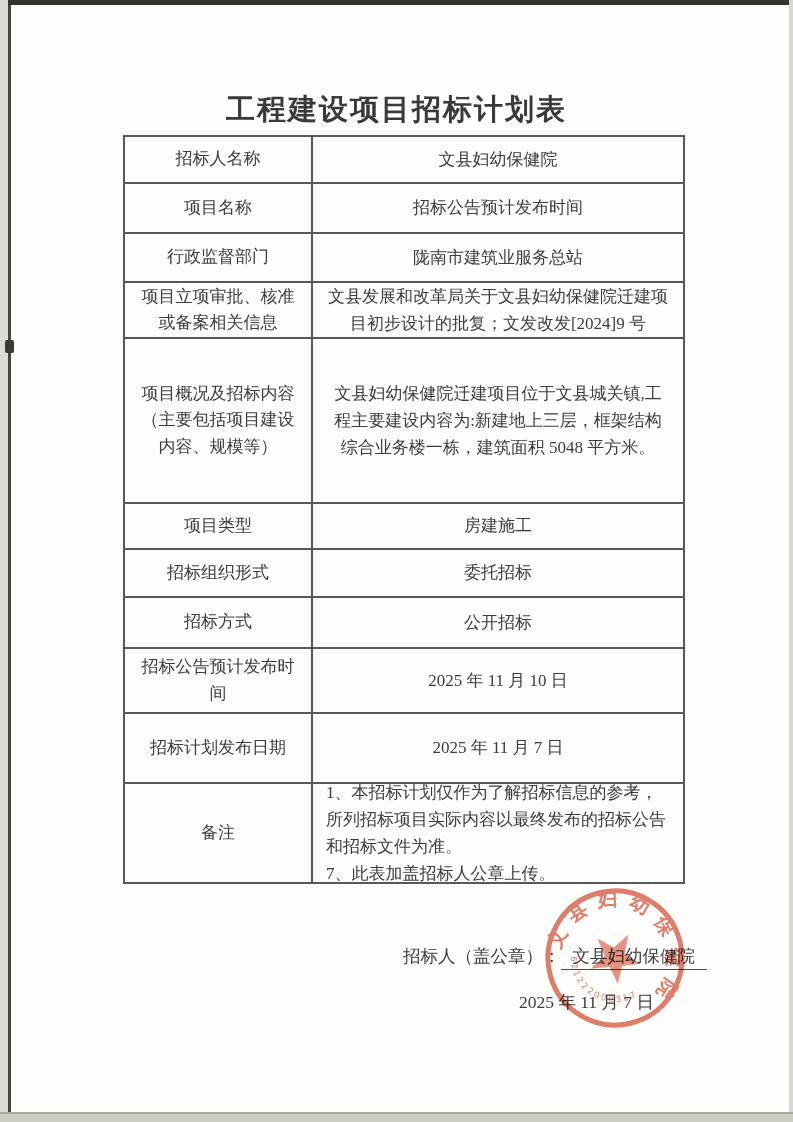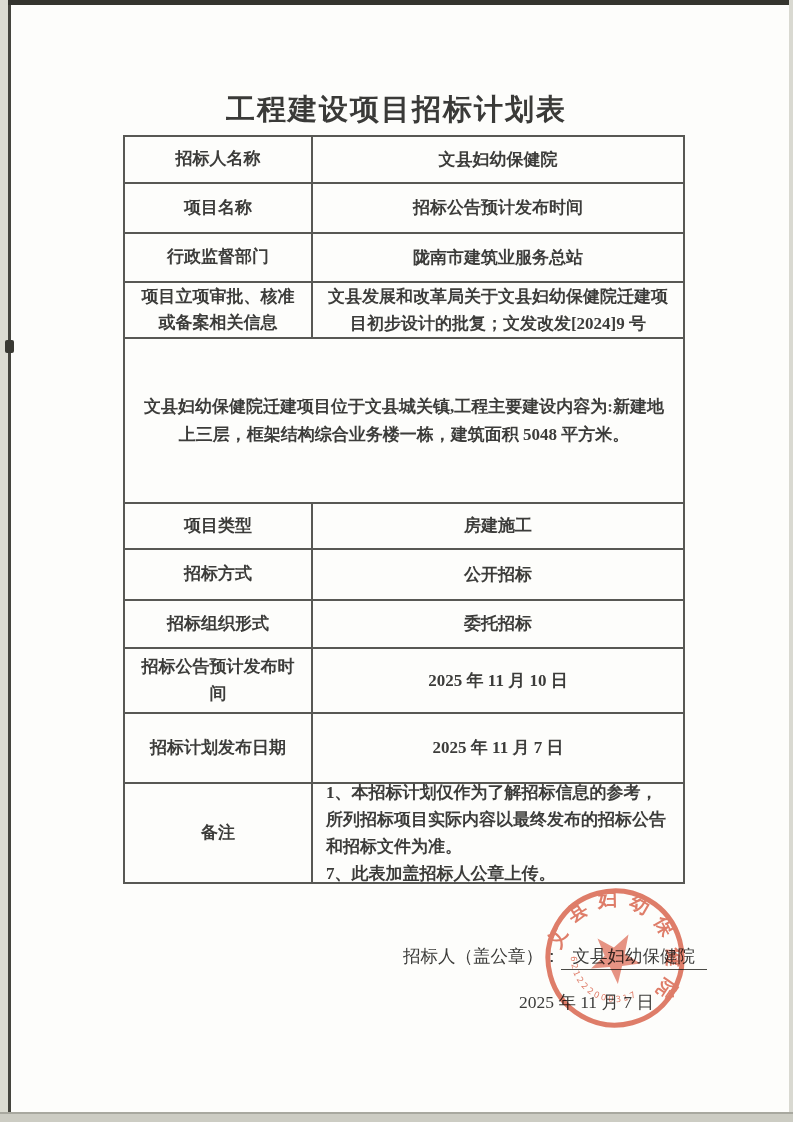--- a/index.html
+++ b/index.html
@@ -32,7 +32,6 @@
     position:absolute;left:123px;top:135px;width:562px;
     border:2px solid #585854;box-sizing:border-box;
     font-size:17px;
-    font-weight:bold;
   }
   .t-row{display:flex;border-bottom:2px solid #585854;box-sizing:border-box;}
   .t-row:last-child{border-bottom:none;}

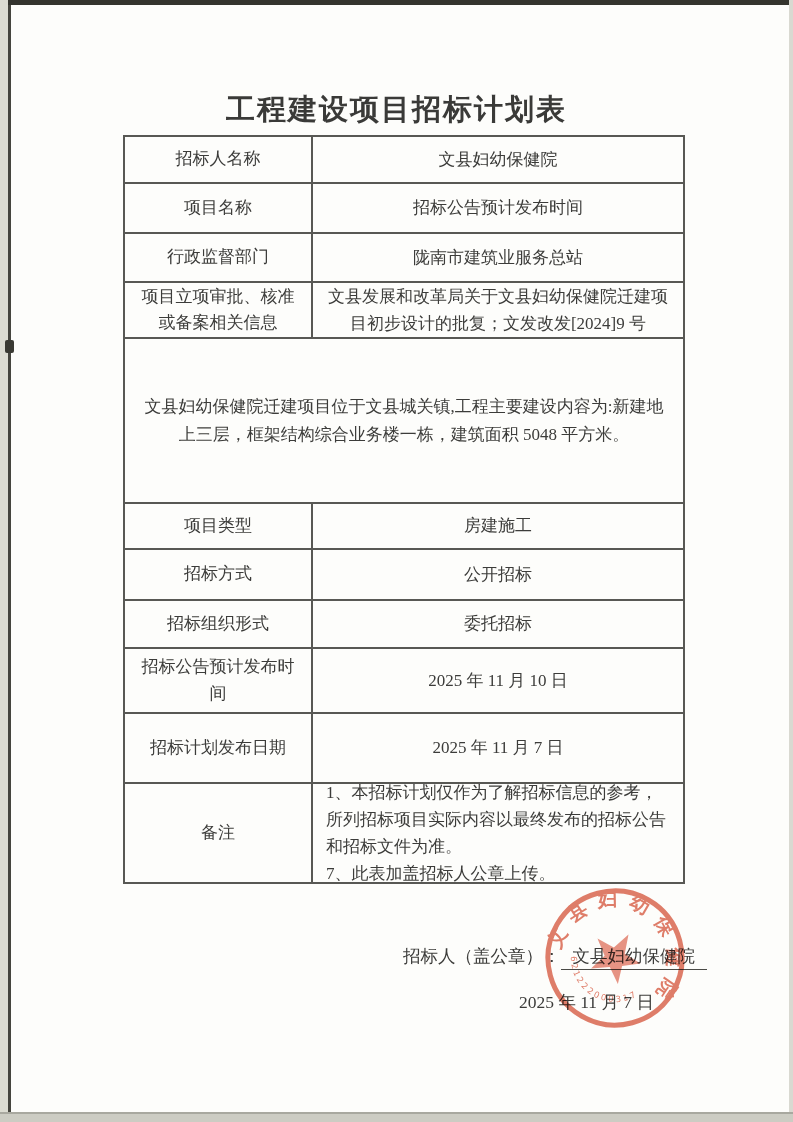--- a/index.html
+++ b/index.html
@@ -96,6 +96,7 @@
       <div class="t-value">文县发展和改革局关于文县妇幼保健院迁建项目初步设计的批复；文发改发[2024]9 号</div>
     </div>
     <div class="t-row" style="height:165px">
+      <div class="t-label">项目概况及招标内容（主要包括项目建设内容、规模等）</div>
       <div class="t-value">文县妇幼保健院迁建项目位于文县城关镇,工程主要建设内容为:新建地上三层，框架结构综合业务楼一栋，建筑面积 5048 平方米。</div>
     </div>
     <div class="t-row" style="height:46px">

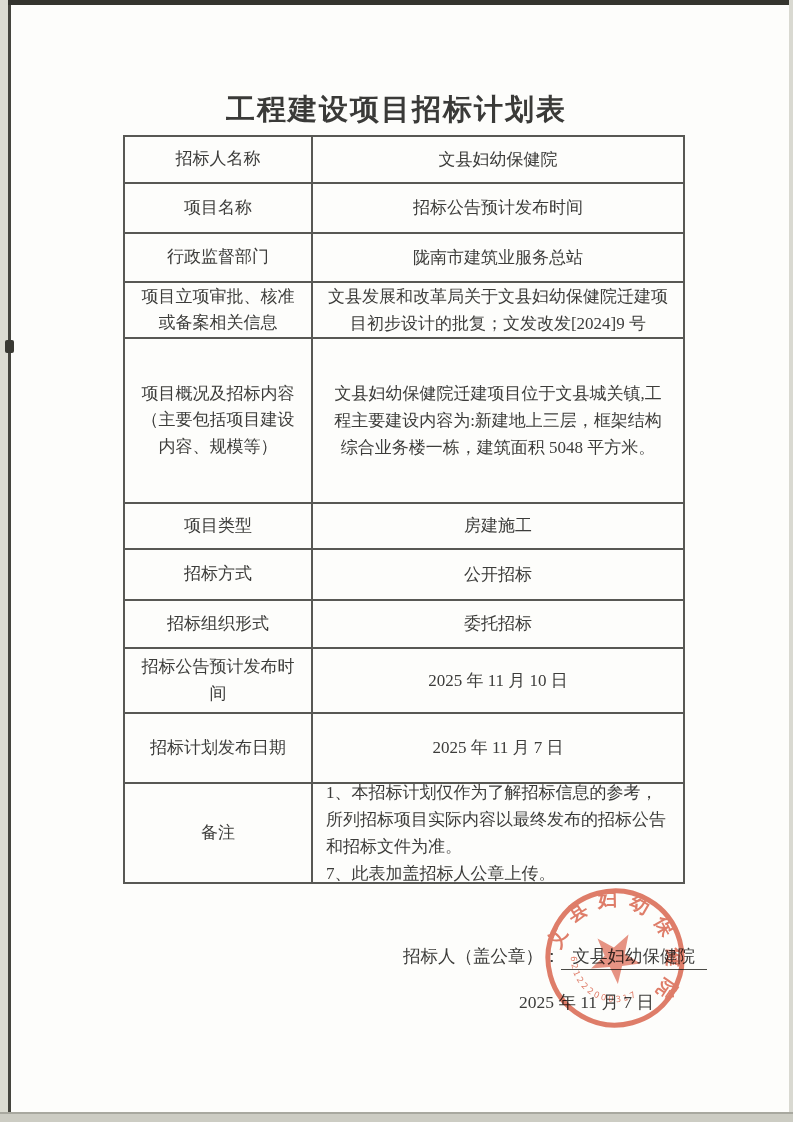--- a/index.html
+++ b/index.html
@@ -103,13 +103,13 @@
       <div class="t-label">项目类型</div>
       <div class="t-value">房建施工</div>
     </div>
+    <div class="t-row" style="height:48px">
+      <div class="t-label">招标组织形式</div>
+      <div class="t-value">委托招标</div>
+    </div>
     <div class="t-row" style="height:51px">
       <div class="t-label">招标方式</div>
       <div class="t-value">公开招标</div>
-    </div>
-    <div class="t-row" style="height:48px">
-      <div class="t-label">招标组织形式</div>
-      <div class="t-value">委托招标</div>
     </div>
     <div class="t-row" style="height:65px">
       <div class="t-label">招标公告预计发布时间</div>

